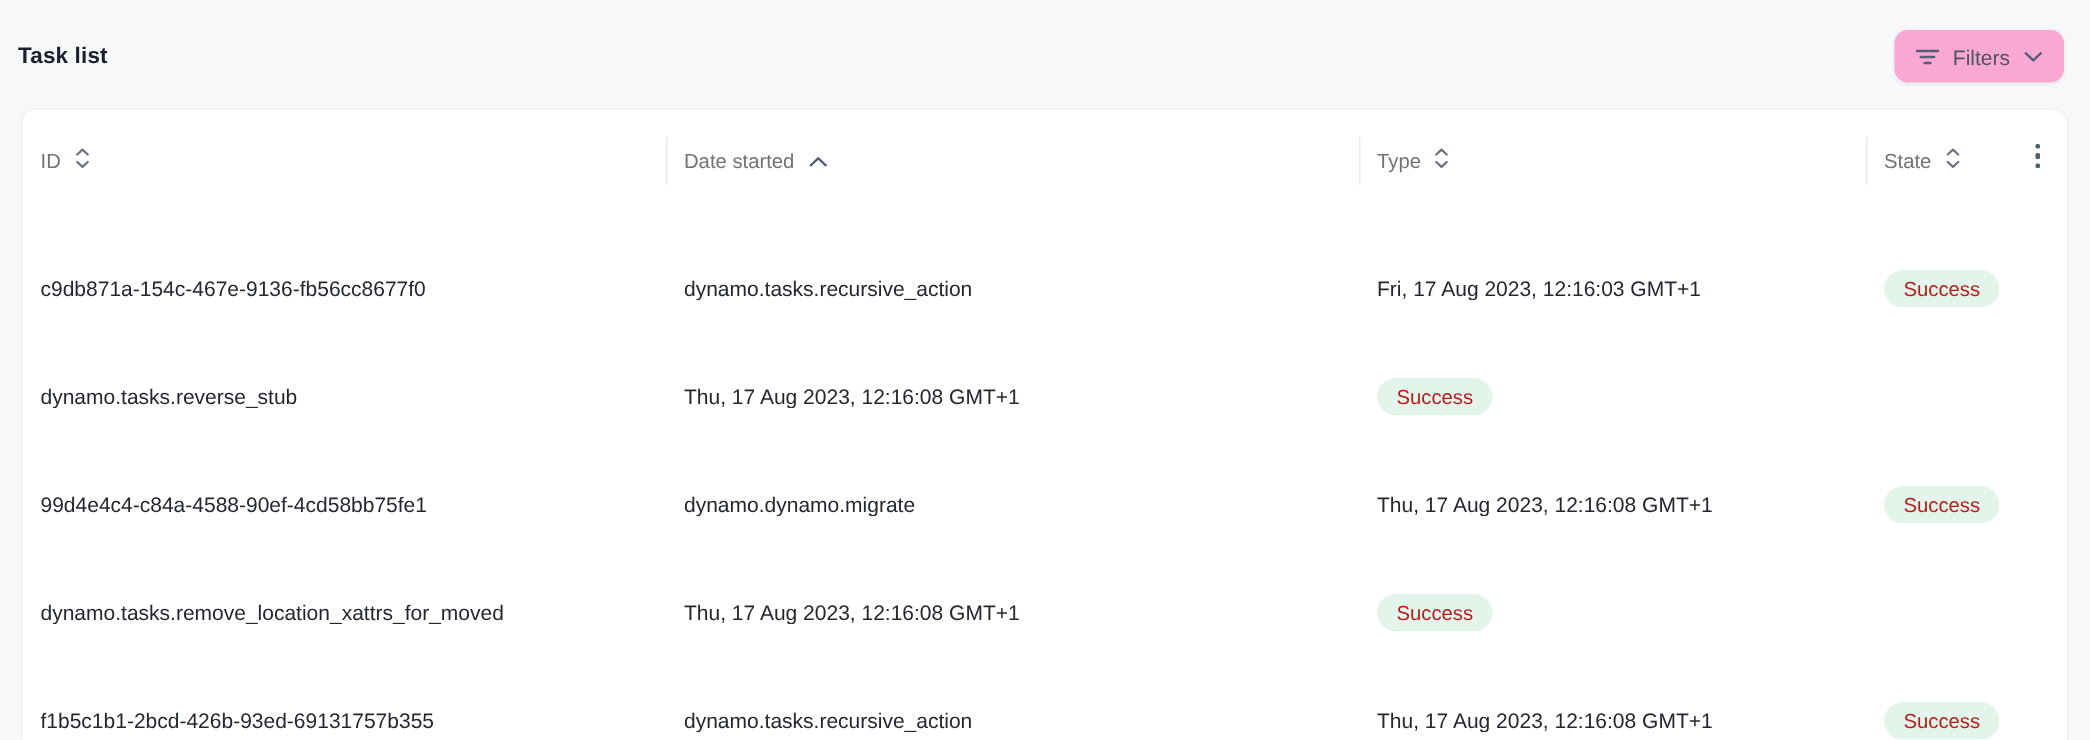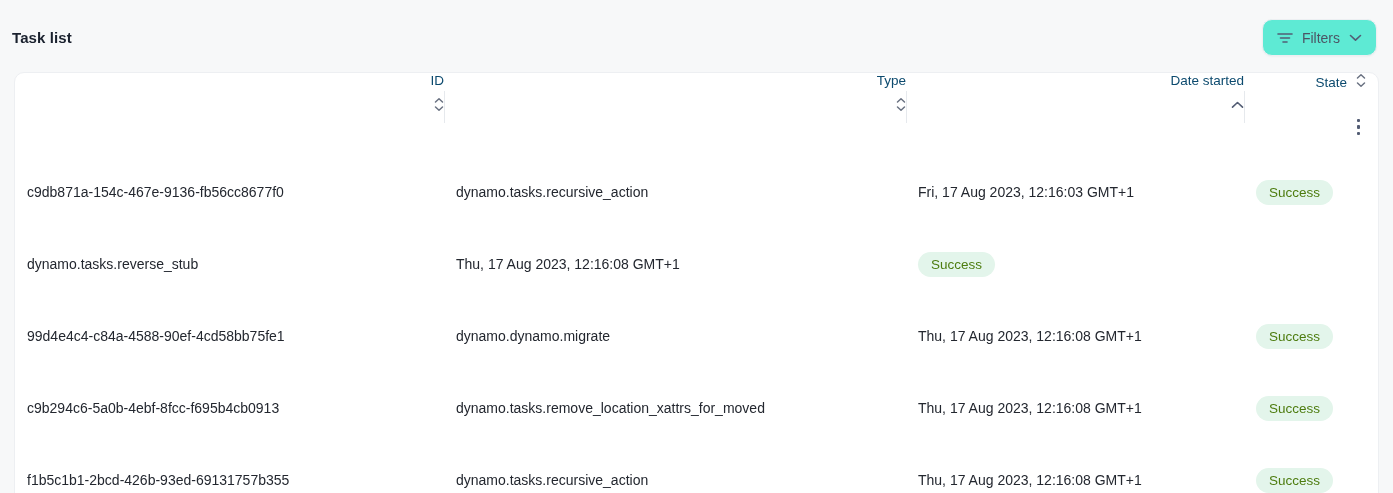--- a/index.html
+++ b/index.html
@@ -22,7 +22,7 @@
   }
   .filters-btn {
     display: flex; align-items: center; gap: 9px;
-    background: #5eead4;
+    background: #f9a8d4;
     border: 1px solid #edeff2;
     box-shadow: 0 1px 2px rgba(20,30,50,.04);
     border-radius: 10px;

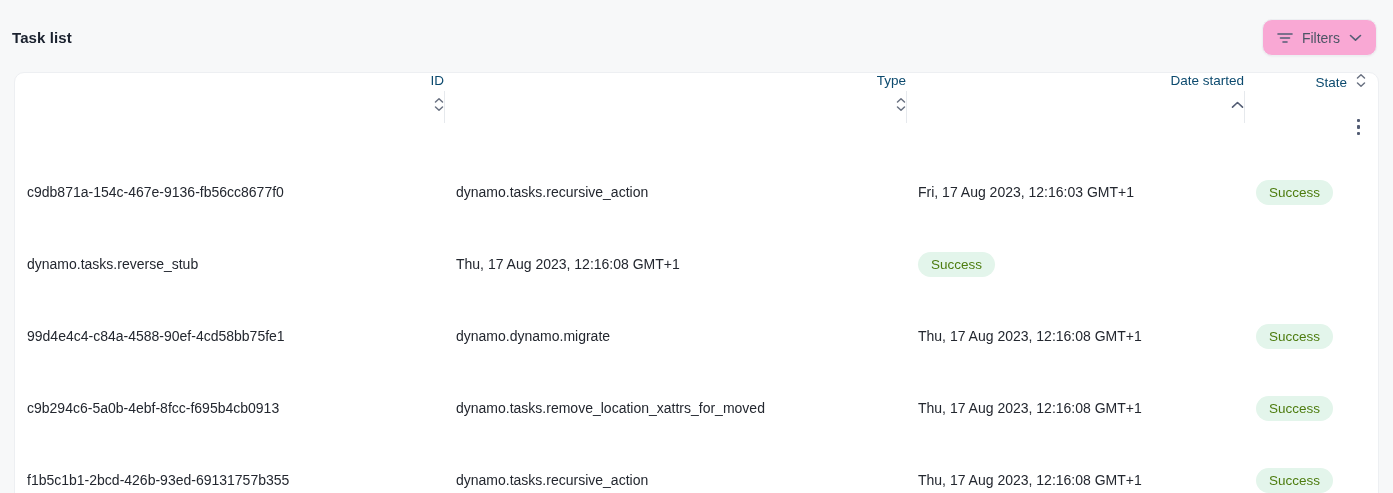--- a/index.html
+++ b/index.html
@@ -50,12 +50,11 @@
   .tr { height: 72px; }
   .th {
     position: relative;
-    display: flex; align-items: flex-end; gap: 9px;
+    display: flex; align-items: center; gap: 9px;
     padding-left: 12px;
-    font-size: 13.5px; color: #0c4a6e;
+    font-size: 13.5px; color: #737373;
     cursor: pointer;
     height: 100%;
-    flex-direction: column;
   }
   .th.divided::before {
     content: "";

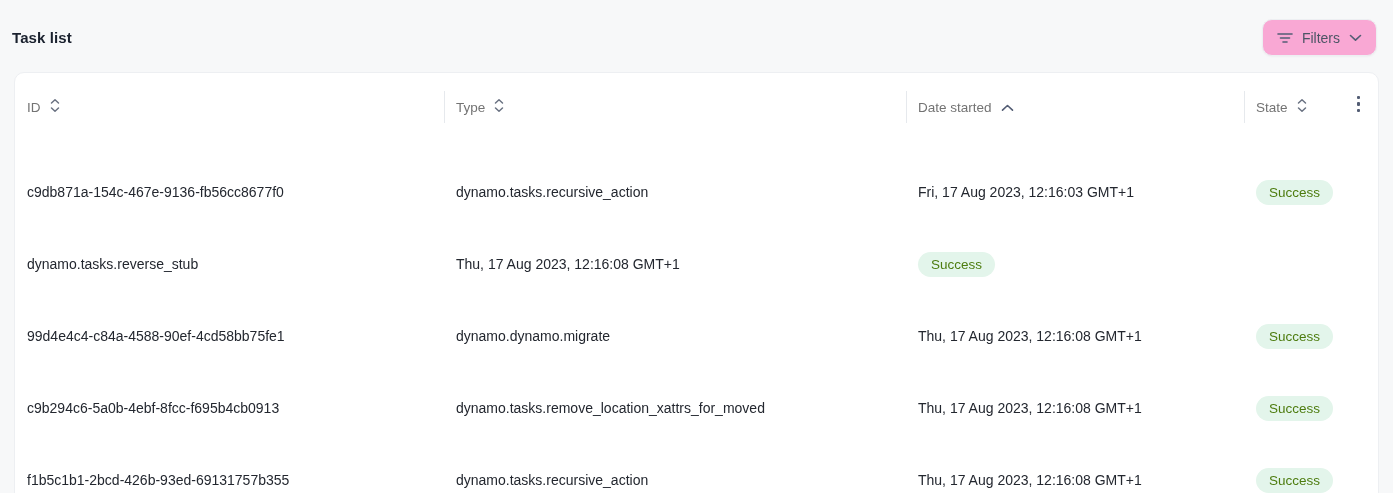--- a/index.html
+++ b/index.html
@@ -126,20 +126,20 @@
     </div>
 
     <div class="th divided">
+      <span>Date started</span>
+      <span class="sort-asc-icon">
+        <svg width="13" height="8" viewBox="0 0 13 8" fill="none">
+          <polyline points="1.5,6.2 6.5,1.5 11.5,6.2" stroke="#535d74" stroke-width="1.6" stroke-linecap="round" stroke-linejoin="round"></polyline>
+        </svg>
+      </span>
+    </div>
+
+    <div class="th divided">
       <span>Type</span>
       <span class="sort-icon">
         <svg width="10" height="15" viewBox="0 0 10 15" fill="none">
           <polyline points="1.5,5 5,1.8 8.5,5" stroke="#6a7282" stroke-width="1.5" stroke-linecap="round" stroke-linejoin="round"></polyline>
           <polyline points="1.5,10 5,13.2 8.5,10" stroke="#6a7282" stroke-width="1.5" stroke-linecap="round" stroke-linejoin="round"></polyline>
-        </svg>
-      </span>
-    </div>
-
-    <div class="th divided">
-      <span>Date started</span>
-      <span class="sort-asc-icon">
-        <svg width="13" height="8" viewBox="0 0 13 8" fill="none">
-          <polyline points="1.5,6.2 6.5,1.5 11.5,6.2" stroke="#535d74" stroke-width="1.6" stroke-linecap="round" stroke-linejoin="round"></polyline>
         </svg>
       </span>
     </div>

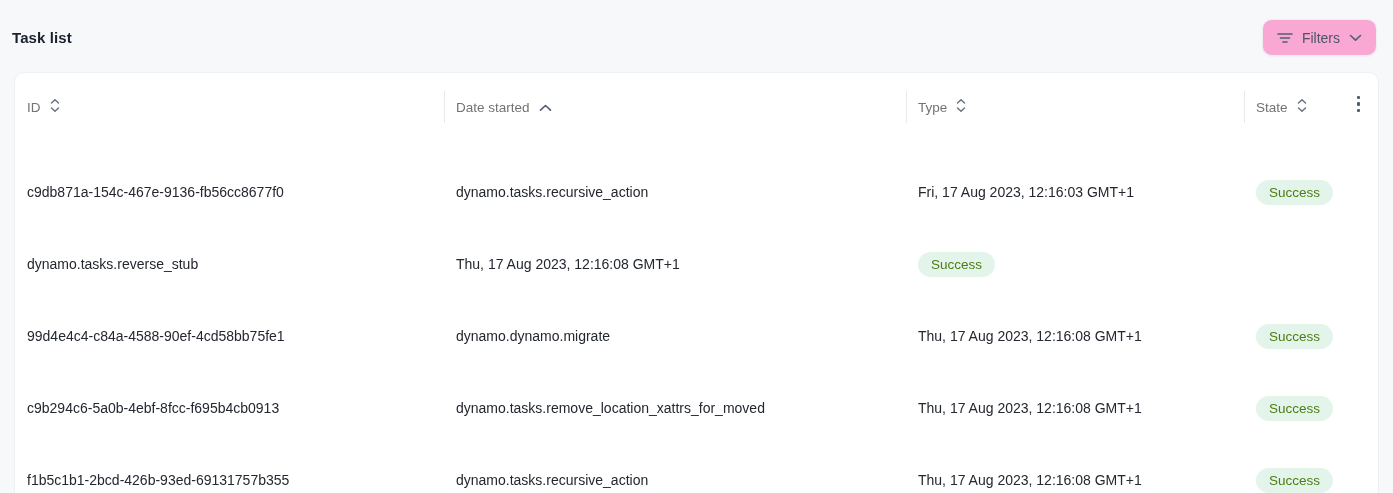--- a/index.html
+++ b/index.html
@@ -82,7 +82,7 @@
   .badge {
     display: inline-block;
     background: #e3f5eb;
-    color: #4d7c0f;
+    color: #b91c1c;
     font-size: 13.5px;
     line-height: 25px;
     padding: 0 13px;

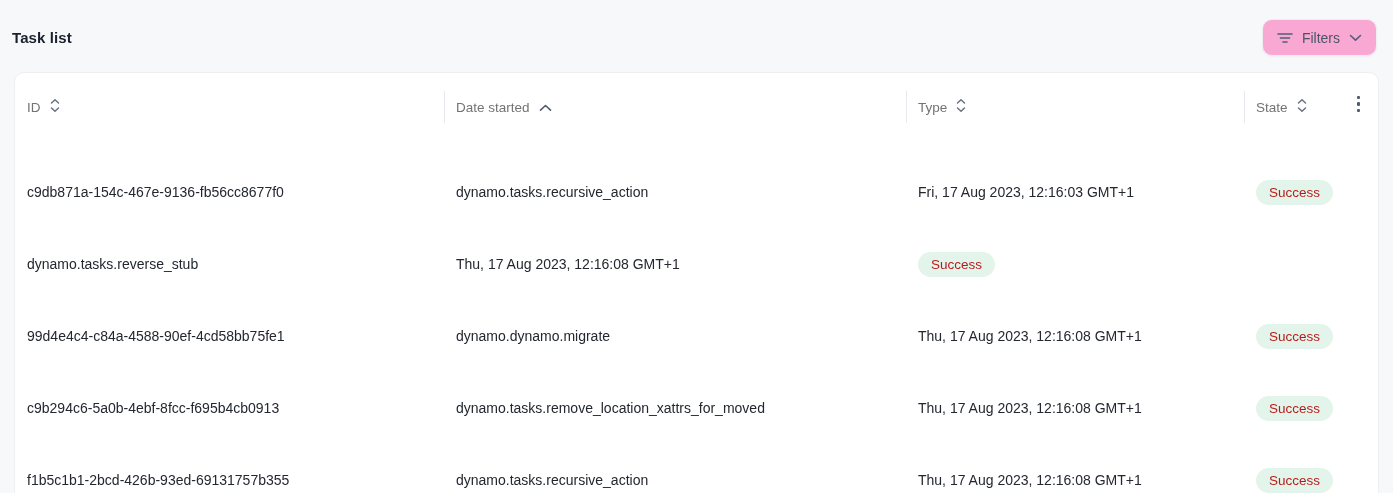--- a/index.html
+++ b/index.html
@@ -192,7 +192,6 @@
   </div>
 
   <div class="tr">
-    <div class="td">c9b294c6-5a0b-4ebf-8fcc-f695b4cb0913</div>
     <div class="td">dynamo.tasks.remove_location_xattrs_for_moved</div>
     <div class="td">Thu, 17 Aug 2023, 12:16:08 GMT+1</div>
     <div class="td">

